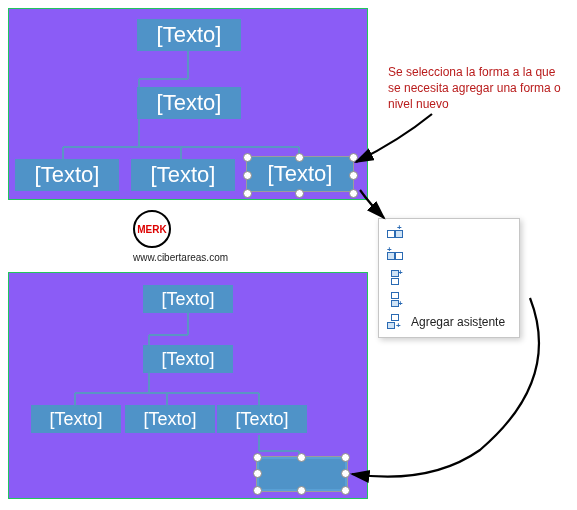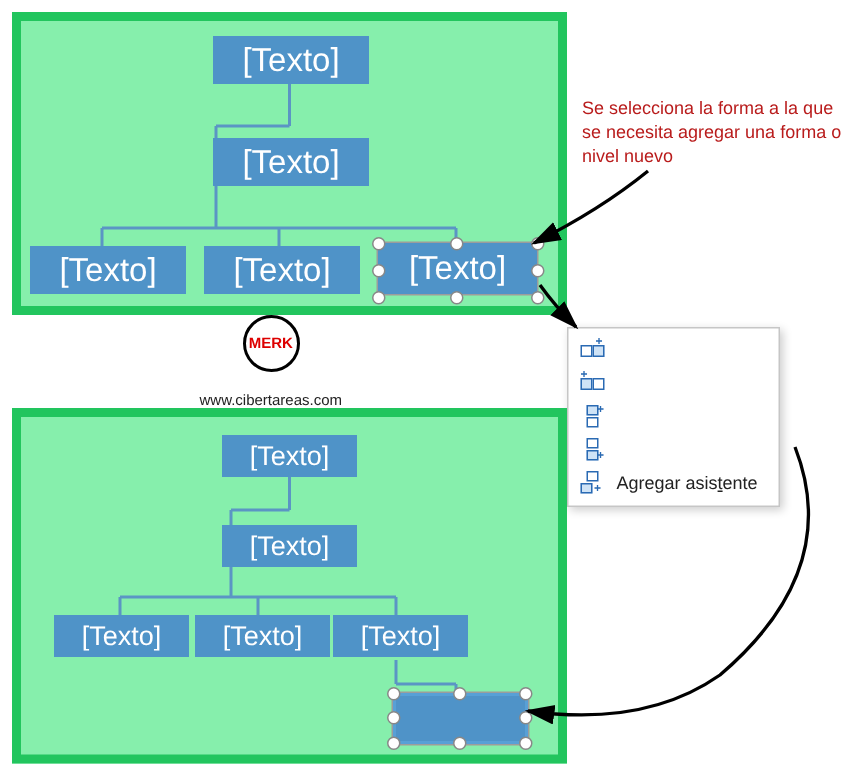--- a/index.html
+++ b/index.html
@@ -4,7 +4,7 @@
 <style>
   body{margin:0;font-family:Segoe UI,Arial,sans-serif;font-size:13px;color:#222;background:#fff}
   .canvas{position:relative;width:577px;height:510px}
-  .chart{position:absolute;border:6px solid #22c55e;background:#86efac}
+  .chart{position:absolute;border:1px solid #22c55e;background:#8b5cf6}
   svg.tree{position:absolute;top:0;left:0}
   .node{position:absolute;background:#4f93c8;color:#fff;display:flex;align-items:center;justify-content:center;font-size:22px;font-weight:400}
   .node.small{font-size:18px}

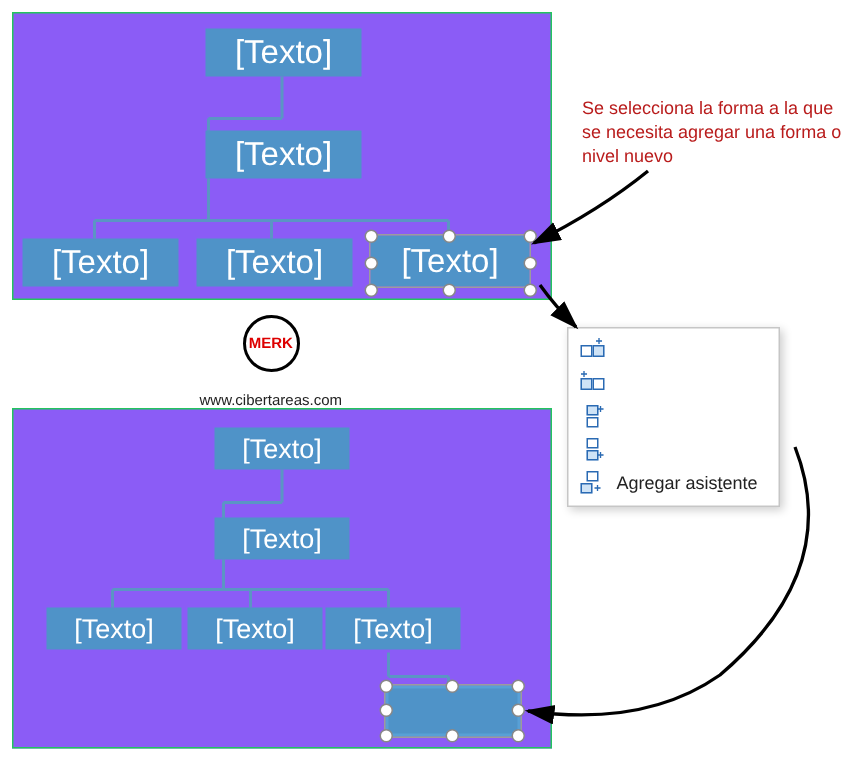--- a/index.html
+++ b/index.html
@@ -11,7 +11,7 @@
   .selected{outline:1px solid #9c9c9c}
   .handle{position:absolute;width:7px;height:7px;border:1px solid #888;background:#fff;border-radius:50%}
   .annotation{position:absolute;font-size:12px;line-height:1.35;color:#b91c1c}
-  .logo{position:absolute;text-align:center}
+  .logo{position:absolute;text-align:left}
   .logo .dot{width:34px;height:34px;border:2px solid #000;border-radius:50%;display:inline-flex;align-items:center;justify-content:center;font-size:10px;color:#d00;font-weight:bold}
   .logo .url{font-size:10px;display:block;margin-top:14px}
   .menu{position:absolute;border:1px solid #c6c6c6;background:#fff;box-shadow:2px 2px 6px rgba(0,0,0,.2);padding:4px 0}

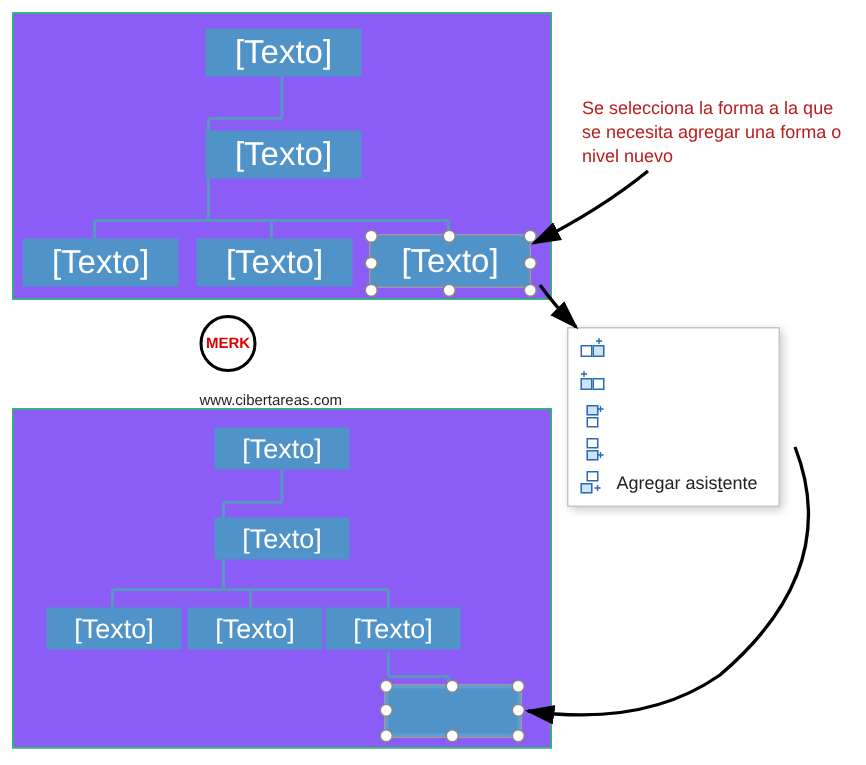--- a/index.html
+++ b/index.html
@@ -13,7 +13,7 @@
   .annotation{position:absolute;font-size:12px;line-height:1.35;color:#b91c1c}
   .logo{position:absolute;text-align:left}
   .logo .dot{width:34px;height:34px;border:2px solid #000;border-radius:50%;display:inline-flex;align-items:center;justify-content:center;font-size:10px;color:#d00;font-weight:bold}
-  .logo .url{font-size:10px;display:block;margin-top:14px}
+  .logo .url{font-size:10px;display:block;margin-top:4px}
   .menu{position:absolute;border:1px solid #c6c6c6;background:#fff;box-shadow:2px 2px 6px rgba(0,0,0,.2);padding:4px 0}
   .menu-item{display:flex;align-items:center;padding:3px 14px 3px 8px;font-size:12px;cursor:default}
   .mi-icon{width:16px;height:16px;margin-right:8px;flex:none;position:relative}

